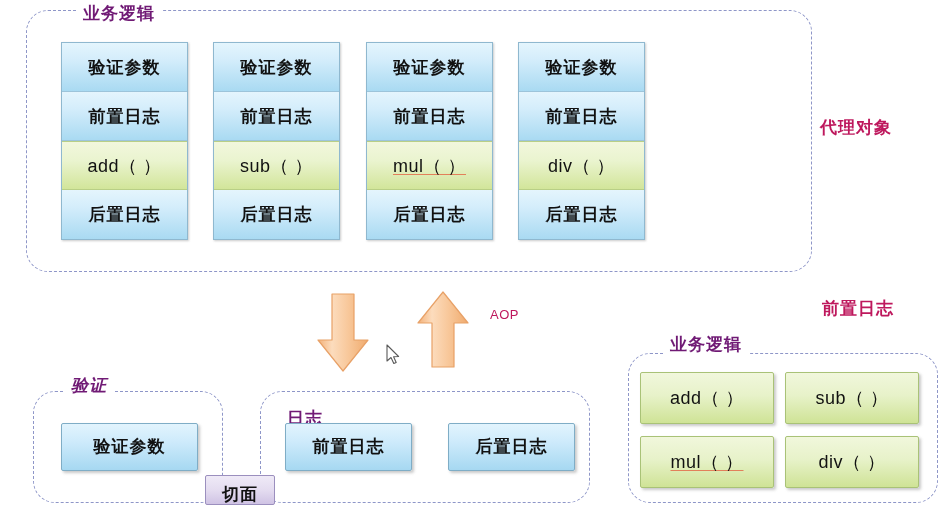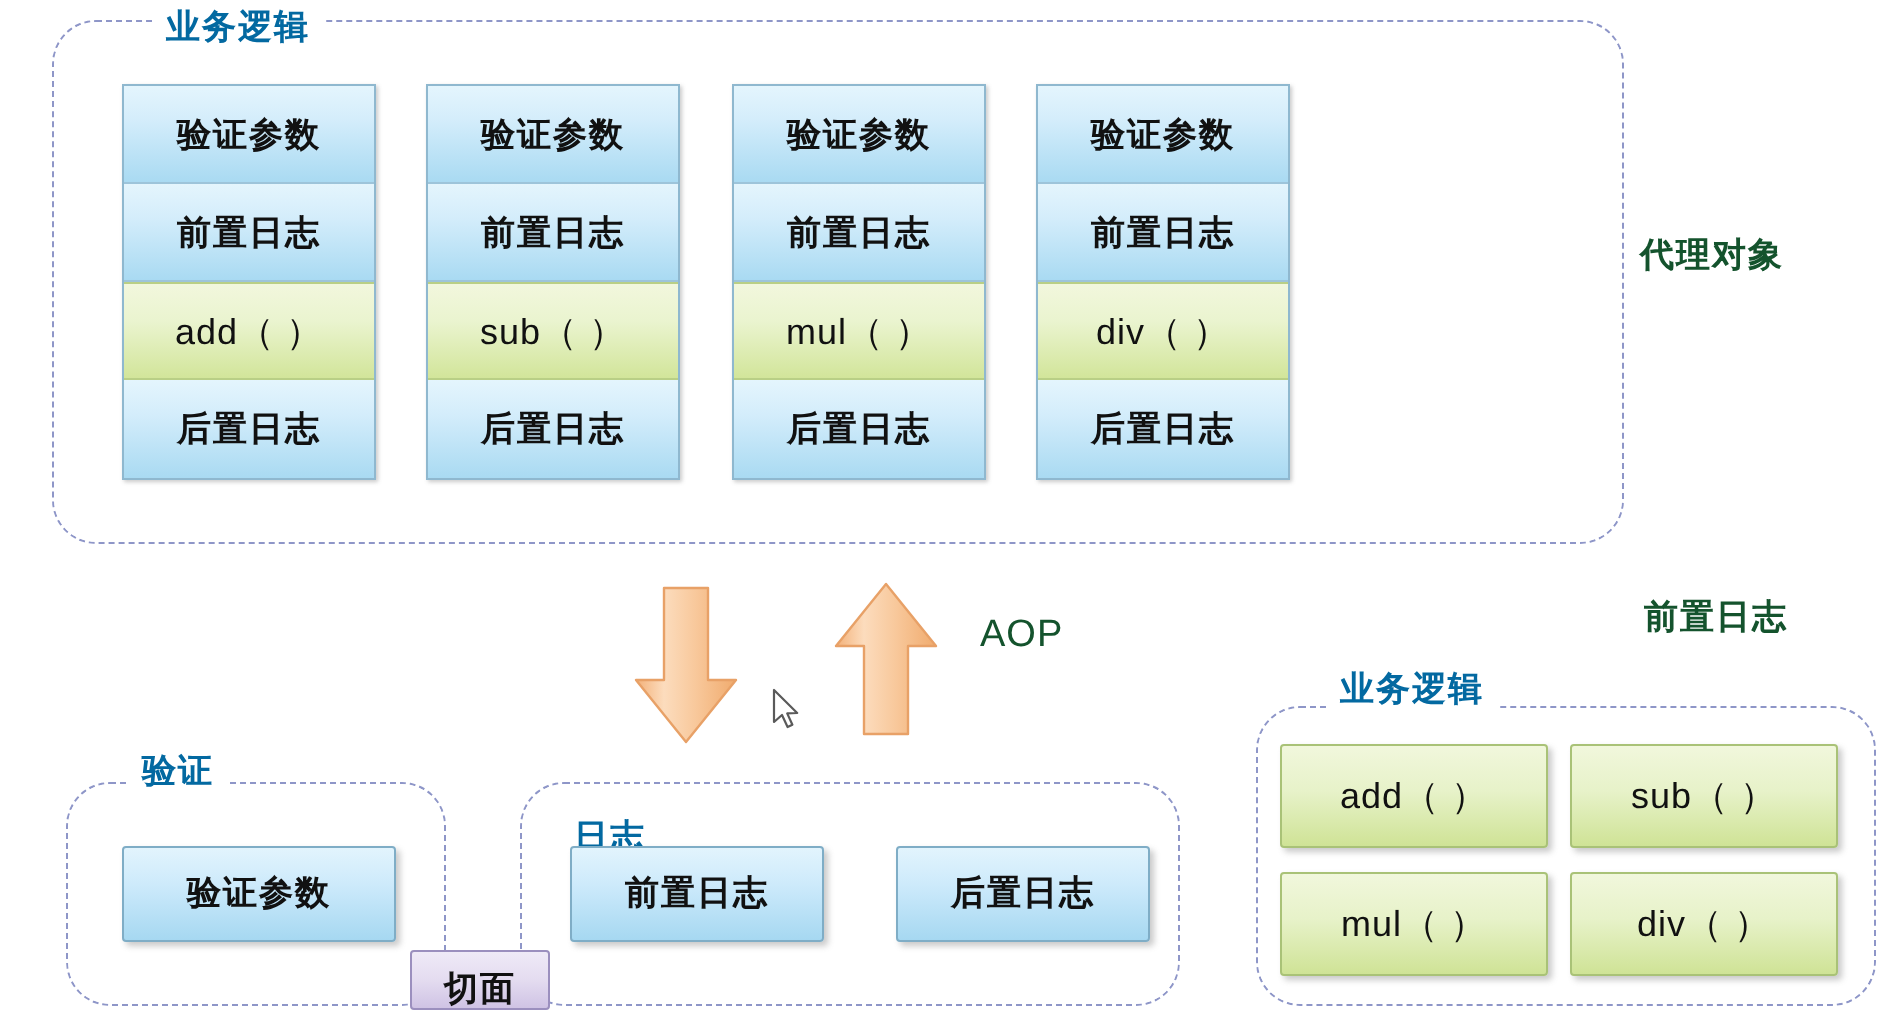--- a/index.html
+++ b/index.html
@@ -31,7 +31,7 @@
     position: absolute;
     font-size: 17px;
     font-weight: 700;
-    color: #0369a1;
+    color: #701a75;
     background: #ffffff;
     padding: 0 7px;
     white-space: nowrap;

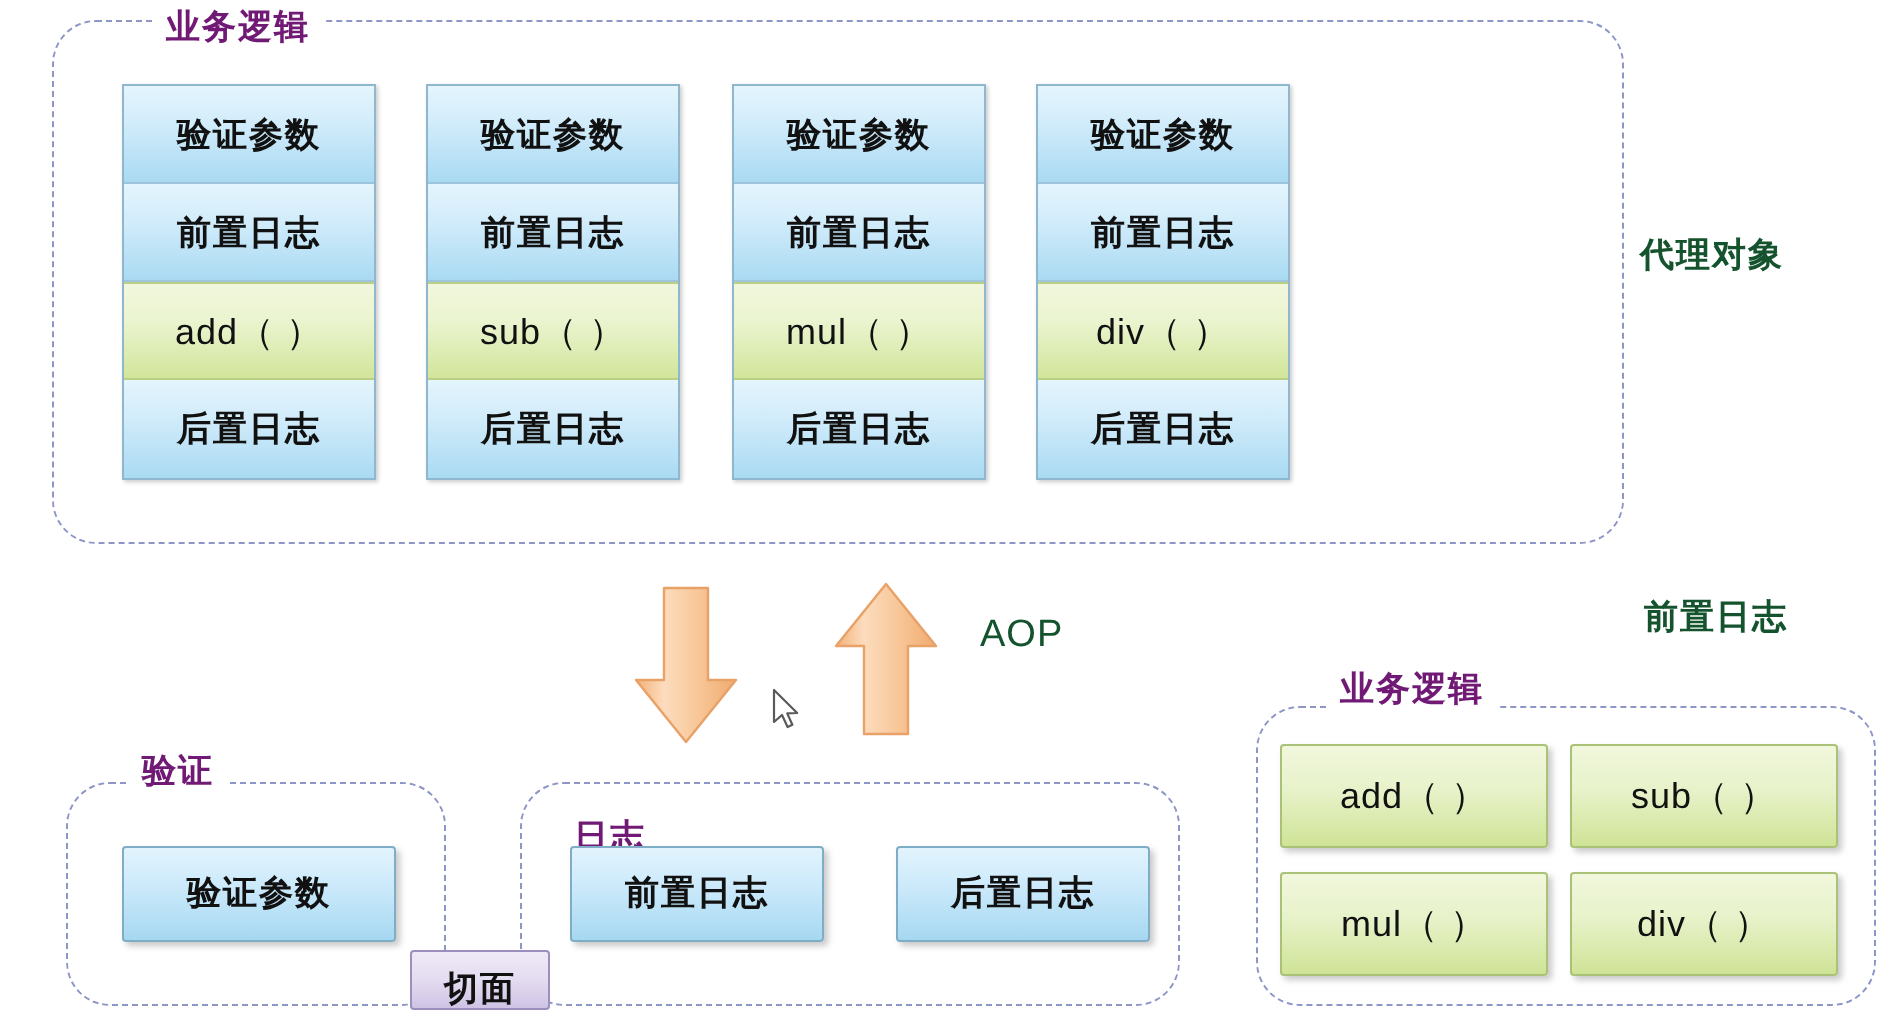--- a/index.html
+++ b/index.html
@@ -41,7 +41,7 @@
     position: absolute;
     font-size: 17px;
     font-weight: 700;
-    color: #14532d;
+    color: #be185d;
     white-space: nowrap;
     letter-spacing: 1px;
   }

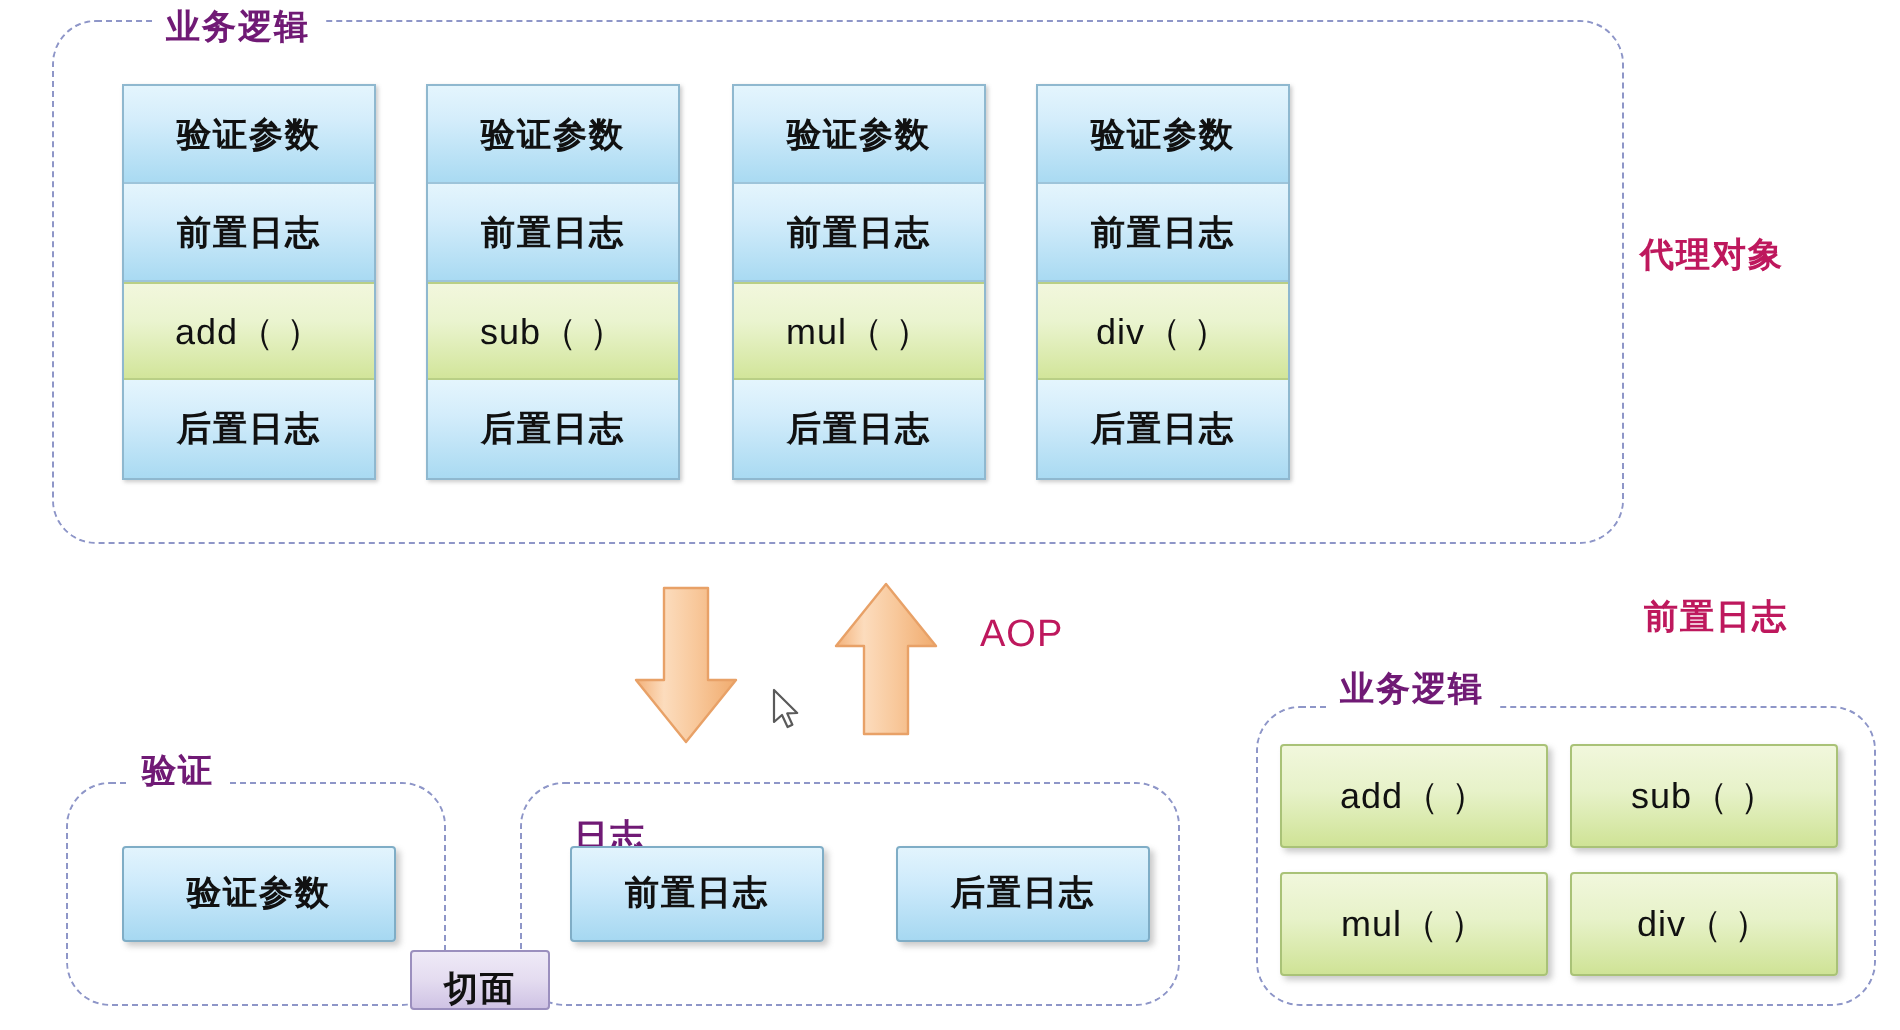--- a/index.html
+++ b/index.html
@@ -119,6 +119,7 @@
   .cursor { position: absolute; }
 
   .mul-underline {
+    text-decoration: underline;
     text-decoration-color: #e2805a;
     text-decoration-style: solid;
     text-underline-offset: 2px;

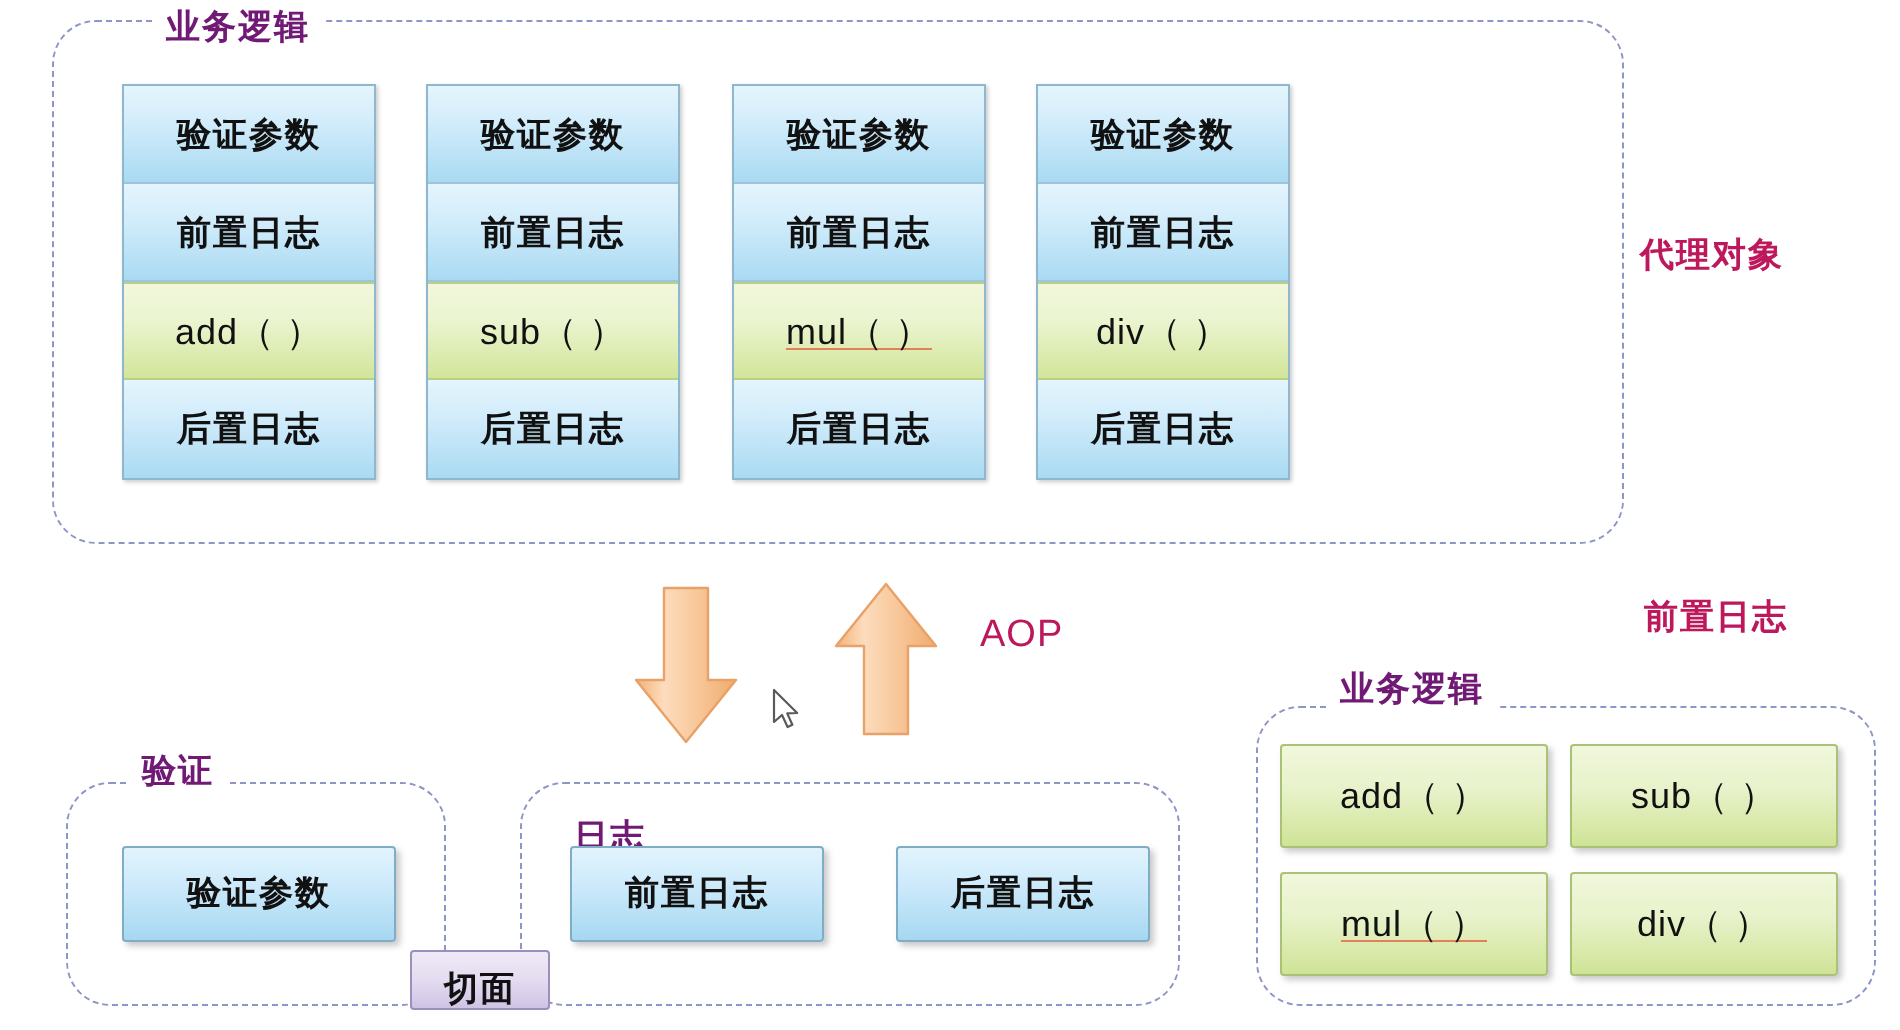--- a/index.html
+++ b/index.html
@@ -47,7 +47,7 @@
   }
   .free-label.latin {
     font-weight: 400;
-    font-size: 19px;
+    font-size: 13px;
     letter-spacing: 0.5px;
   }
 

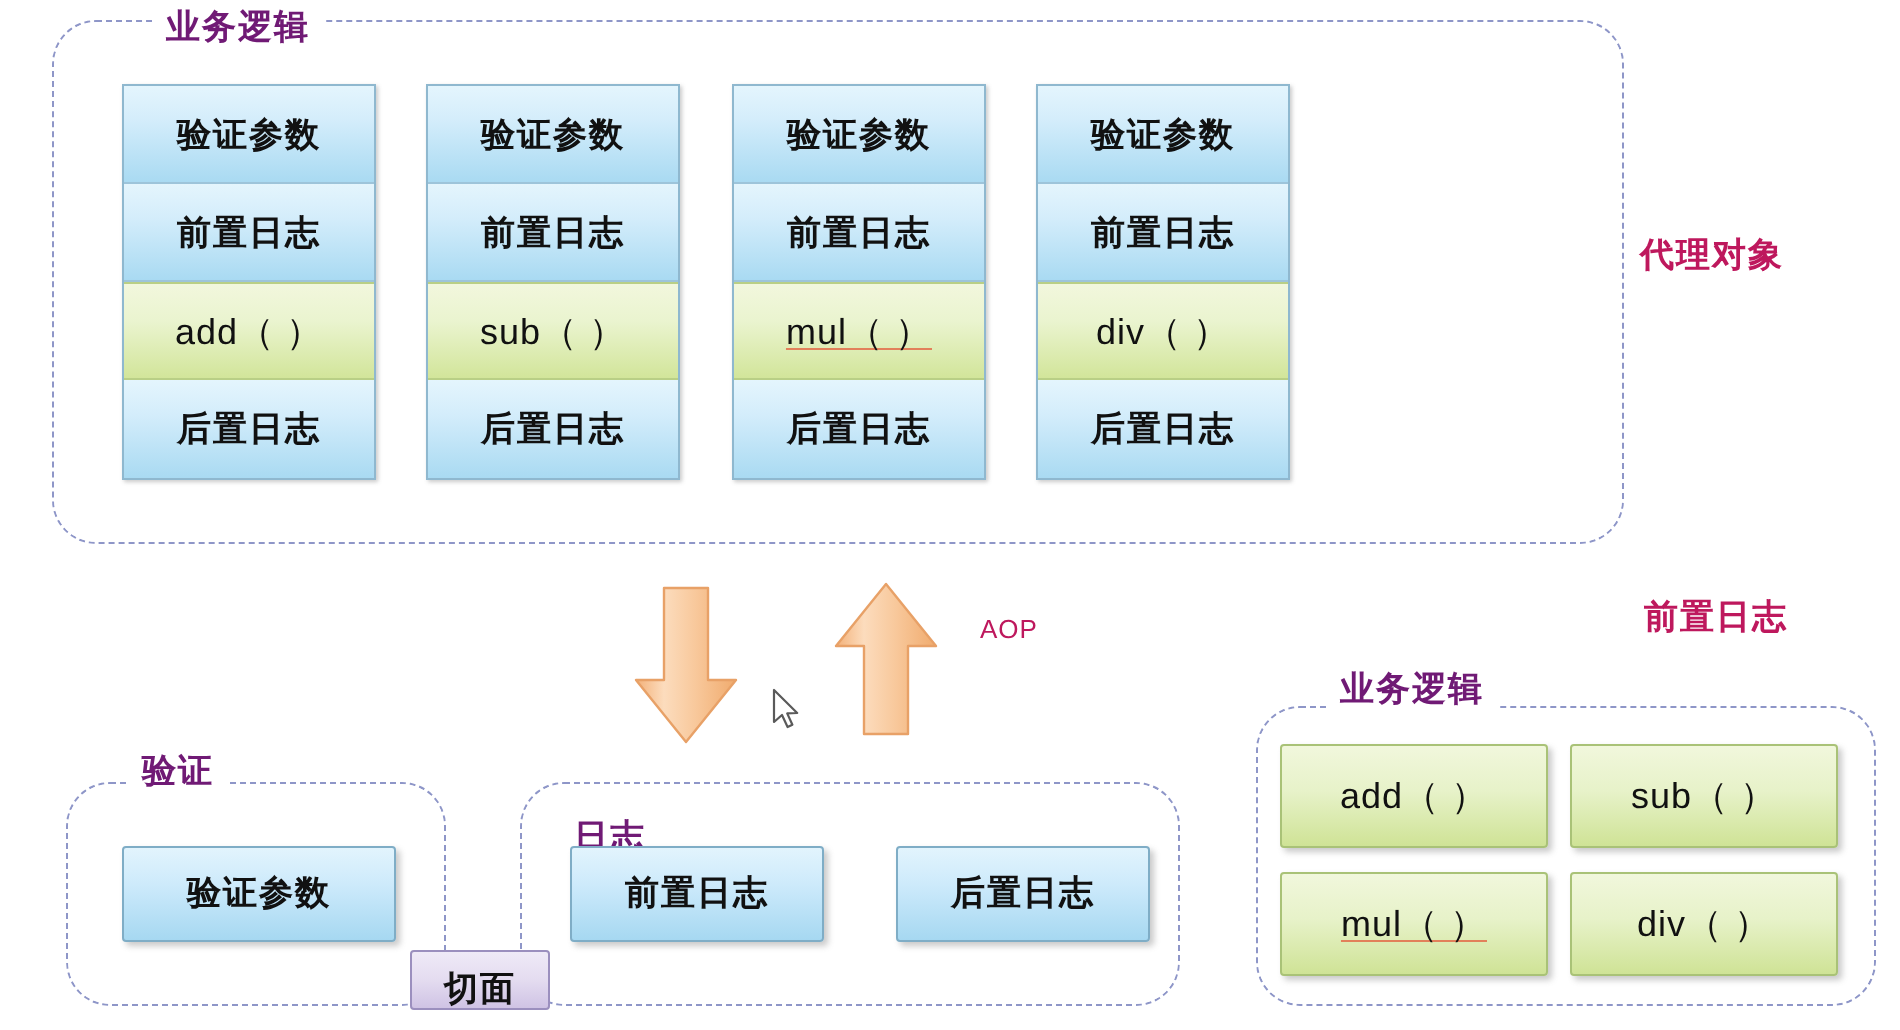--- a/index.html
+++ b/index.html
@@ -199,7 +199,7 @@
   </div>
 
   <div class="dashed-box" style="left:33px; top:391px; width:190px; height:112px;"></div>
-  <div class="group-label" style="left:64px; top:374px;">验证</div>
+  <div class="group-label" style="left:64px; top:374px;font-style:italic;">验证</div>
   <div class="box blue" style="left:61px; top:423px; width:137px; height:48px; line-height:46px;">验证参数</div>
 
   <div class="dashed-box" style="left:260px; top:391px; width:330px; height:112px;"></div>

